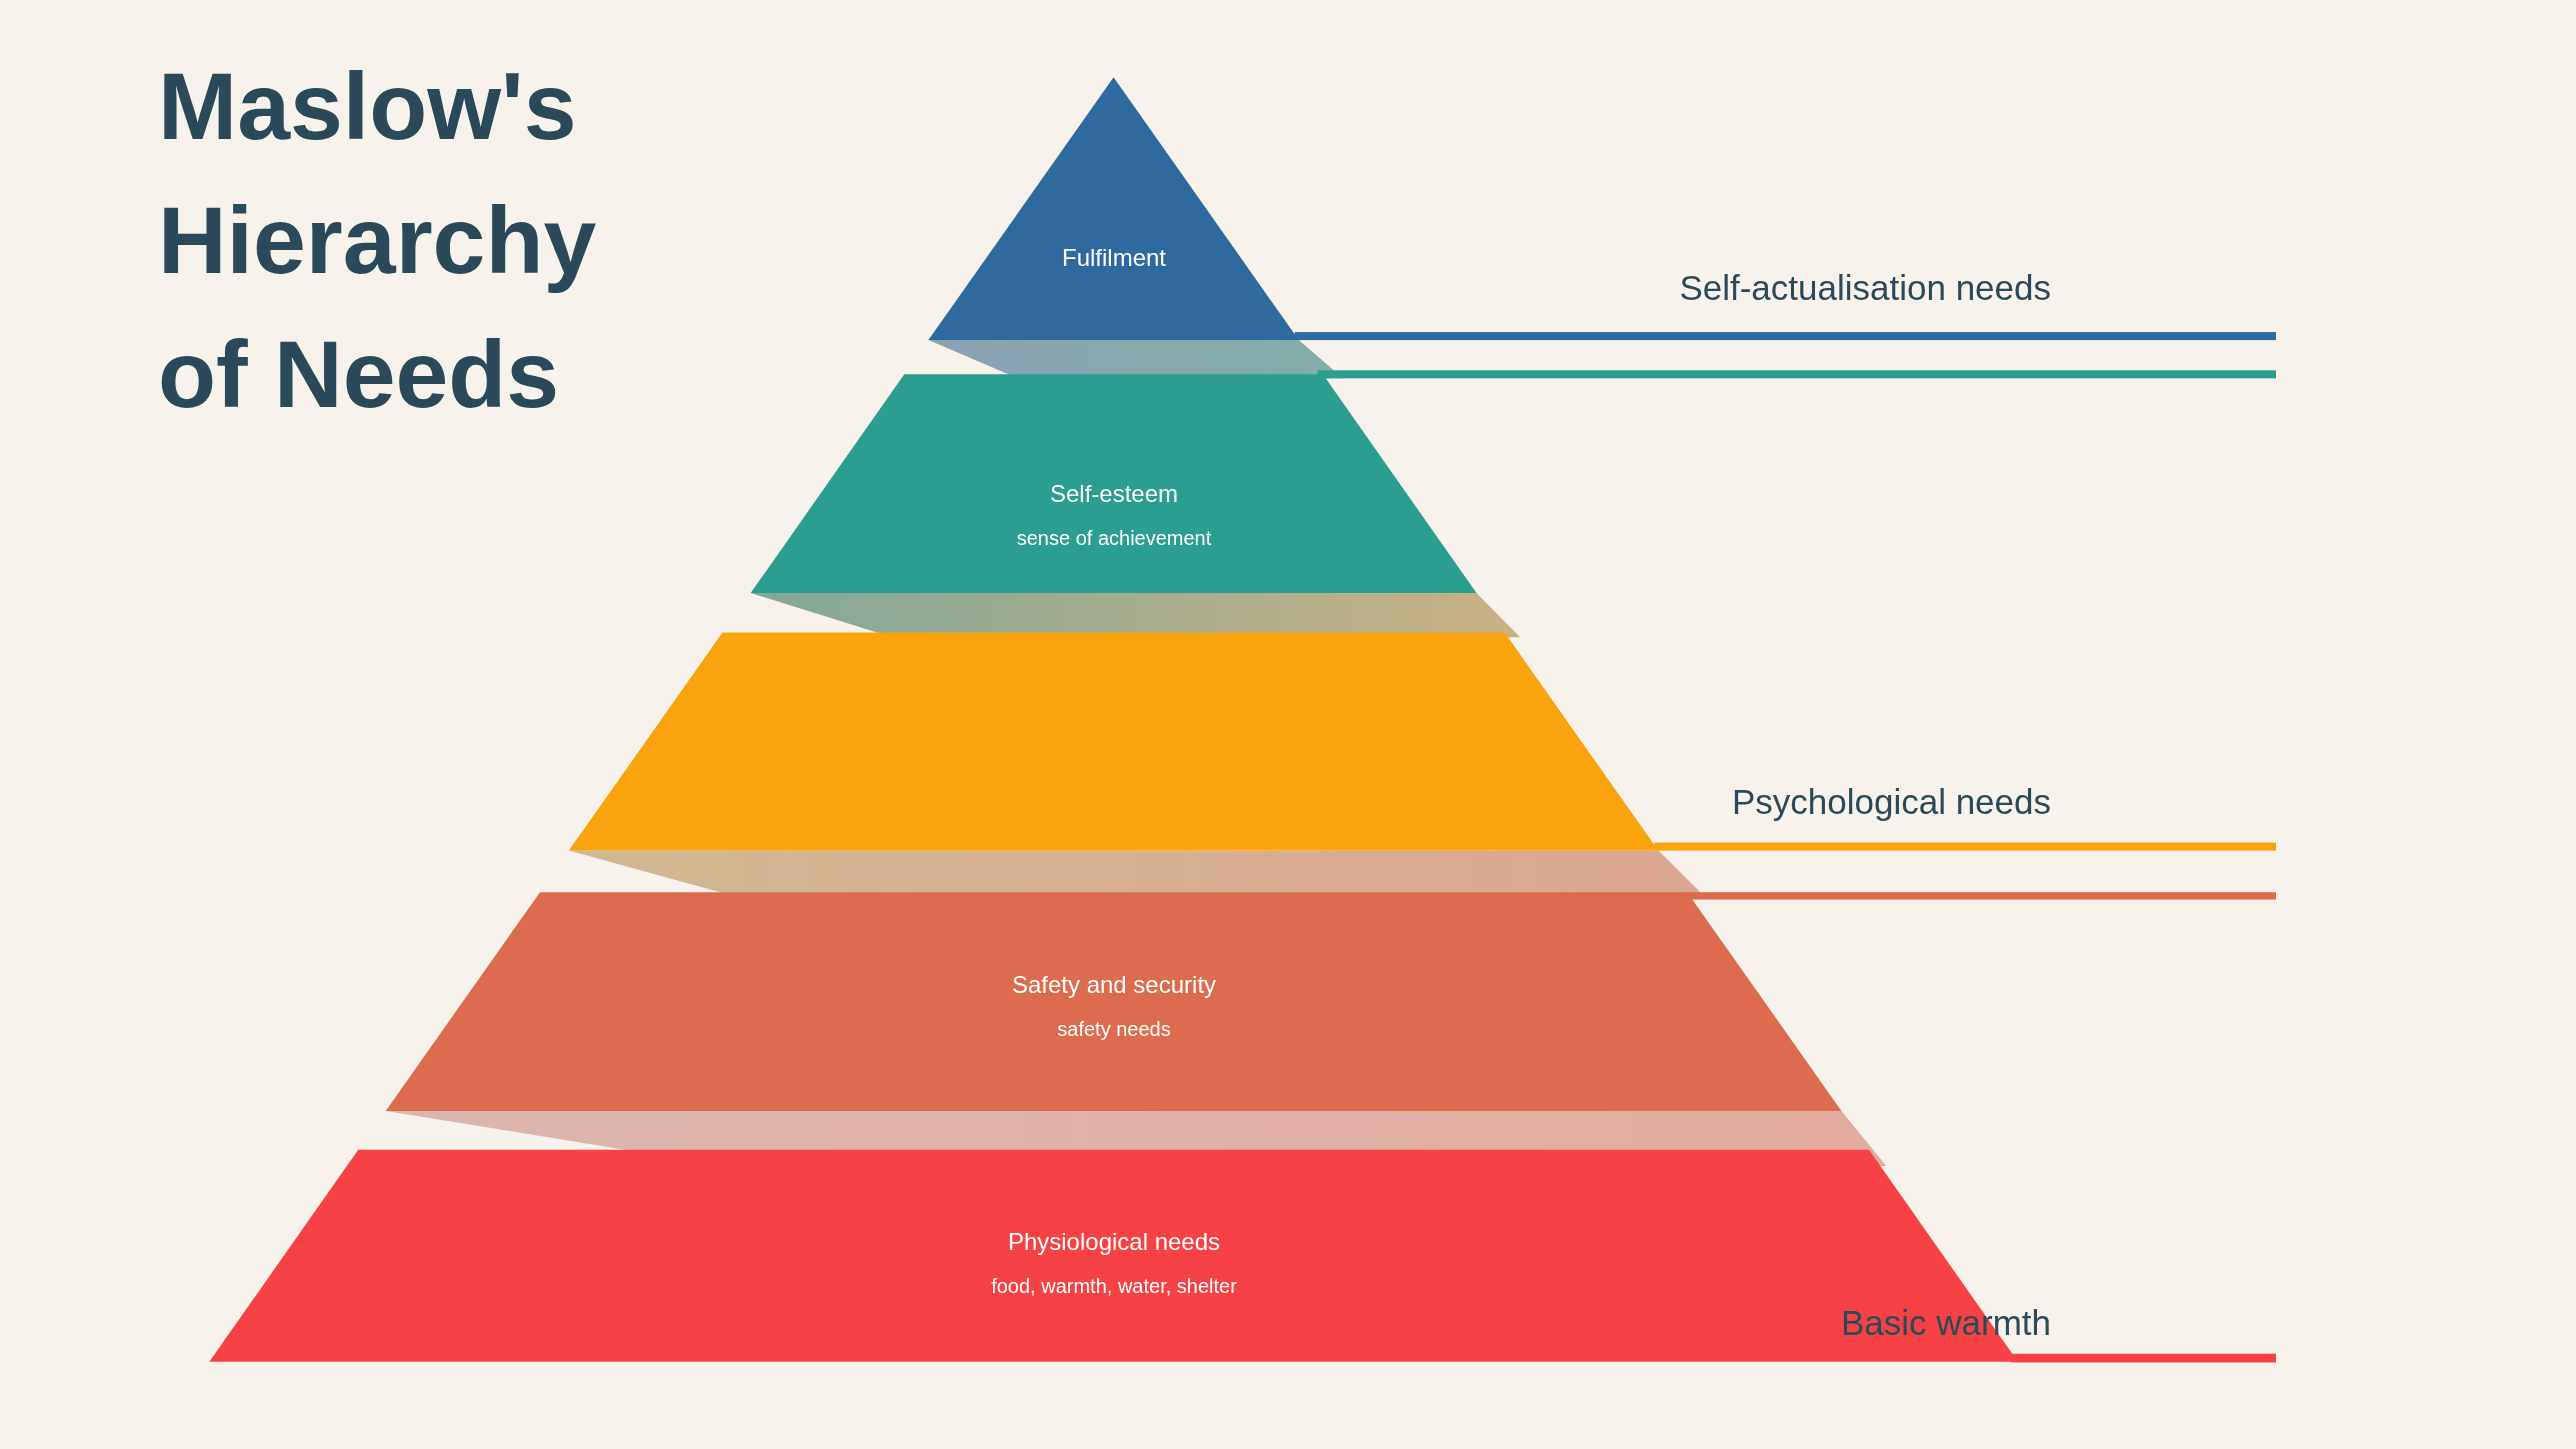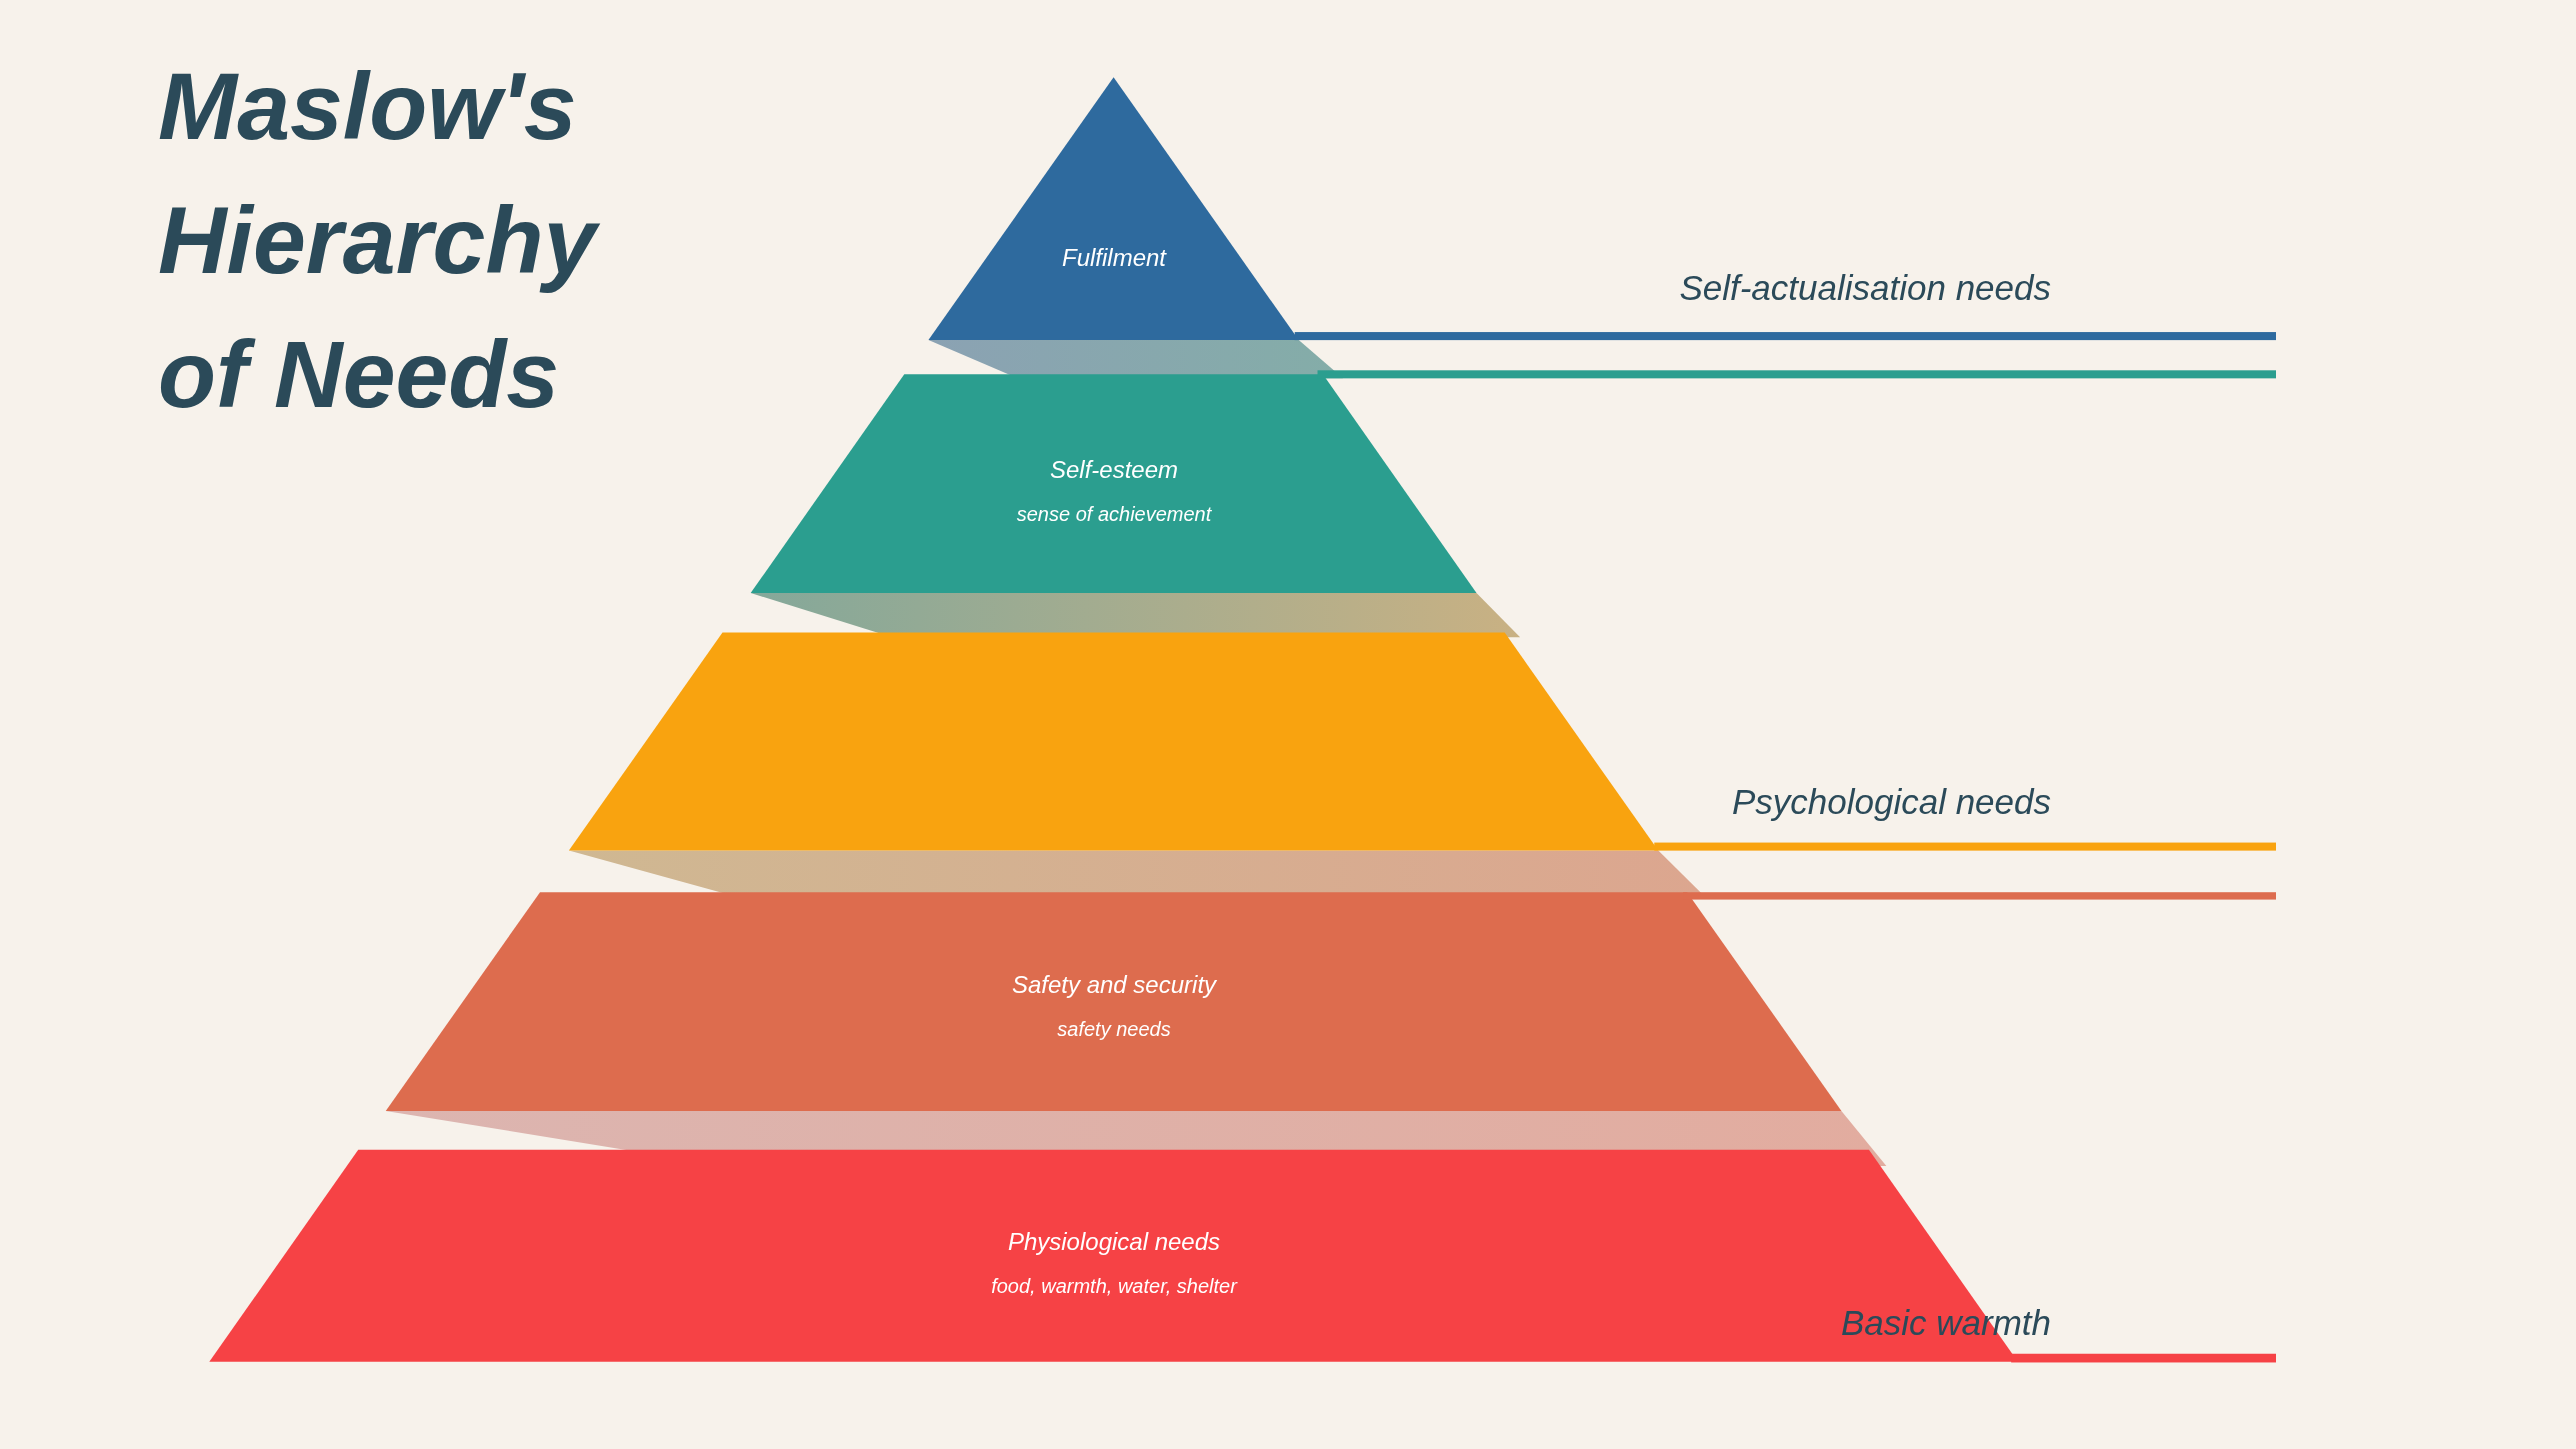--- a/index.html
+++ b/index.html
@@ -11,7 +11,6 @@
     background: #F7F2EB;
     overflow: hidden;
     font-family: "Liberation Sans", sans-serif;
-    font-style: italic;
   }
   .pyramid-svg {
     position: absolute;

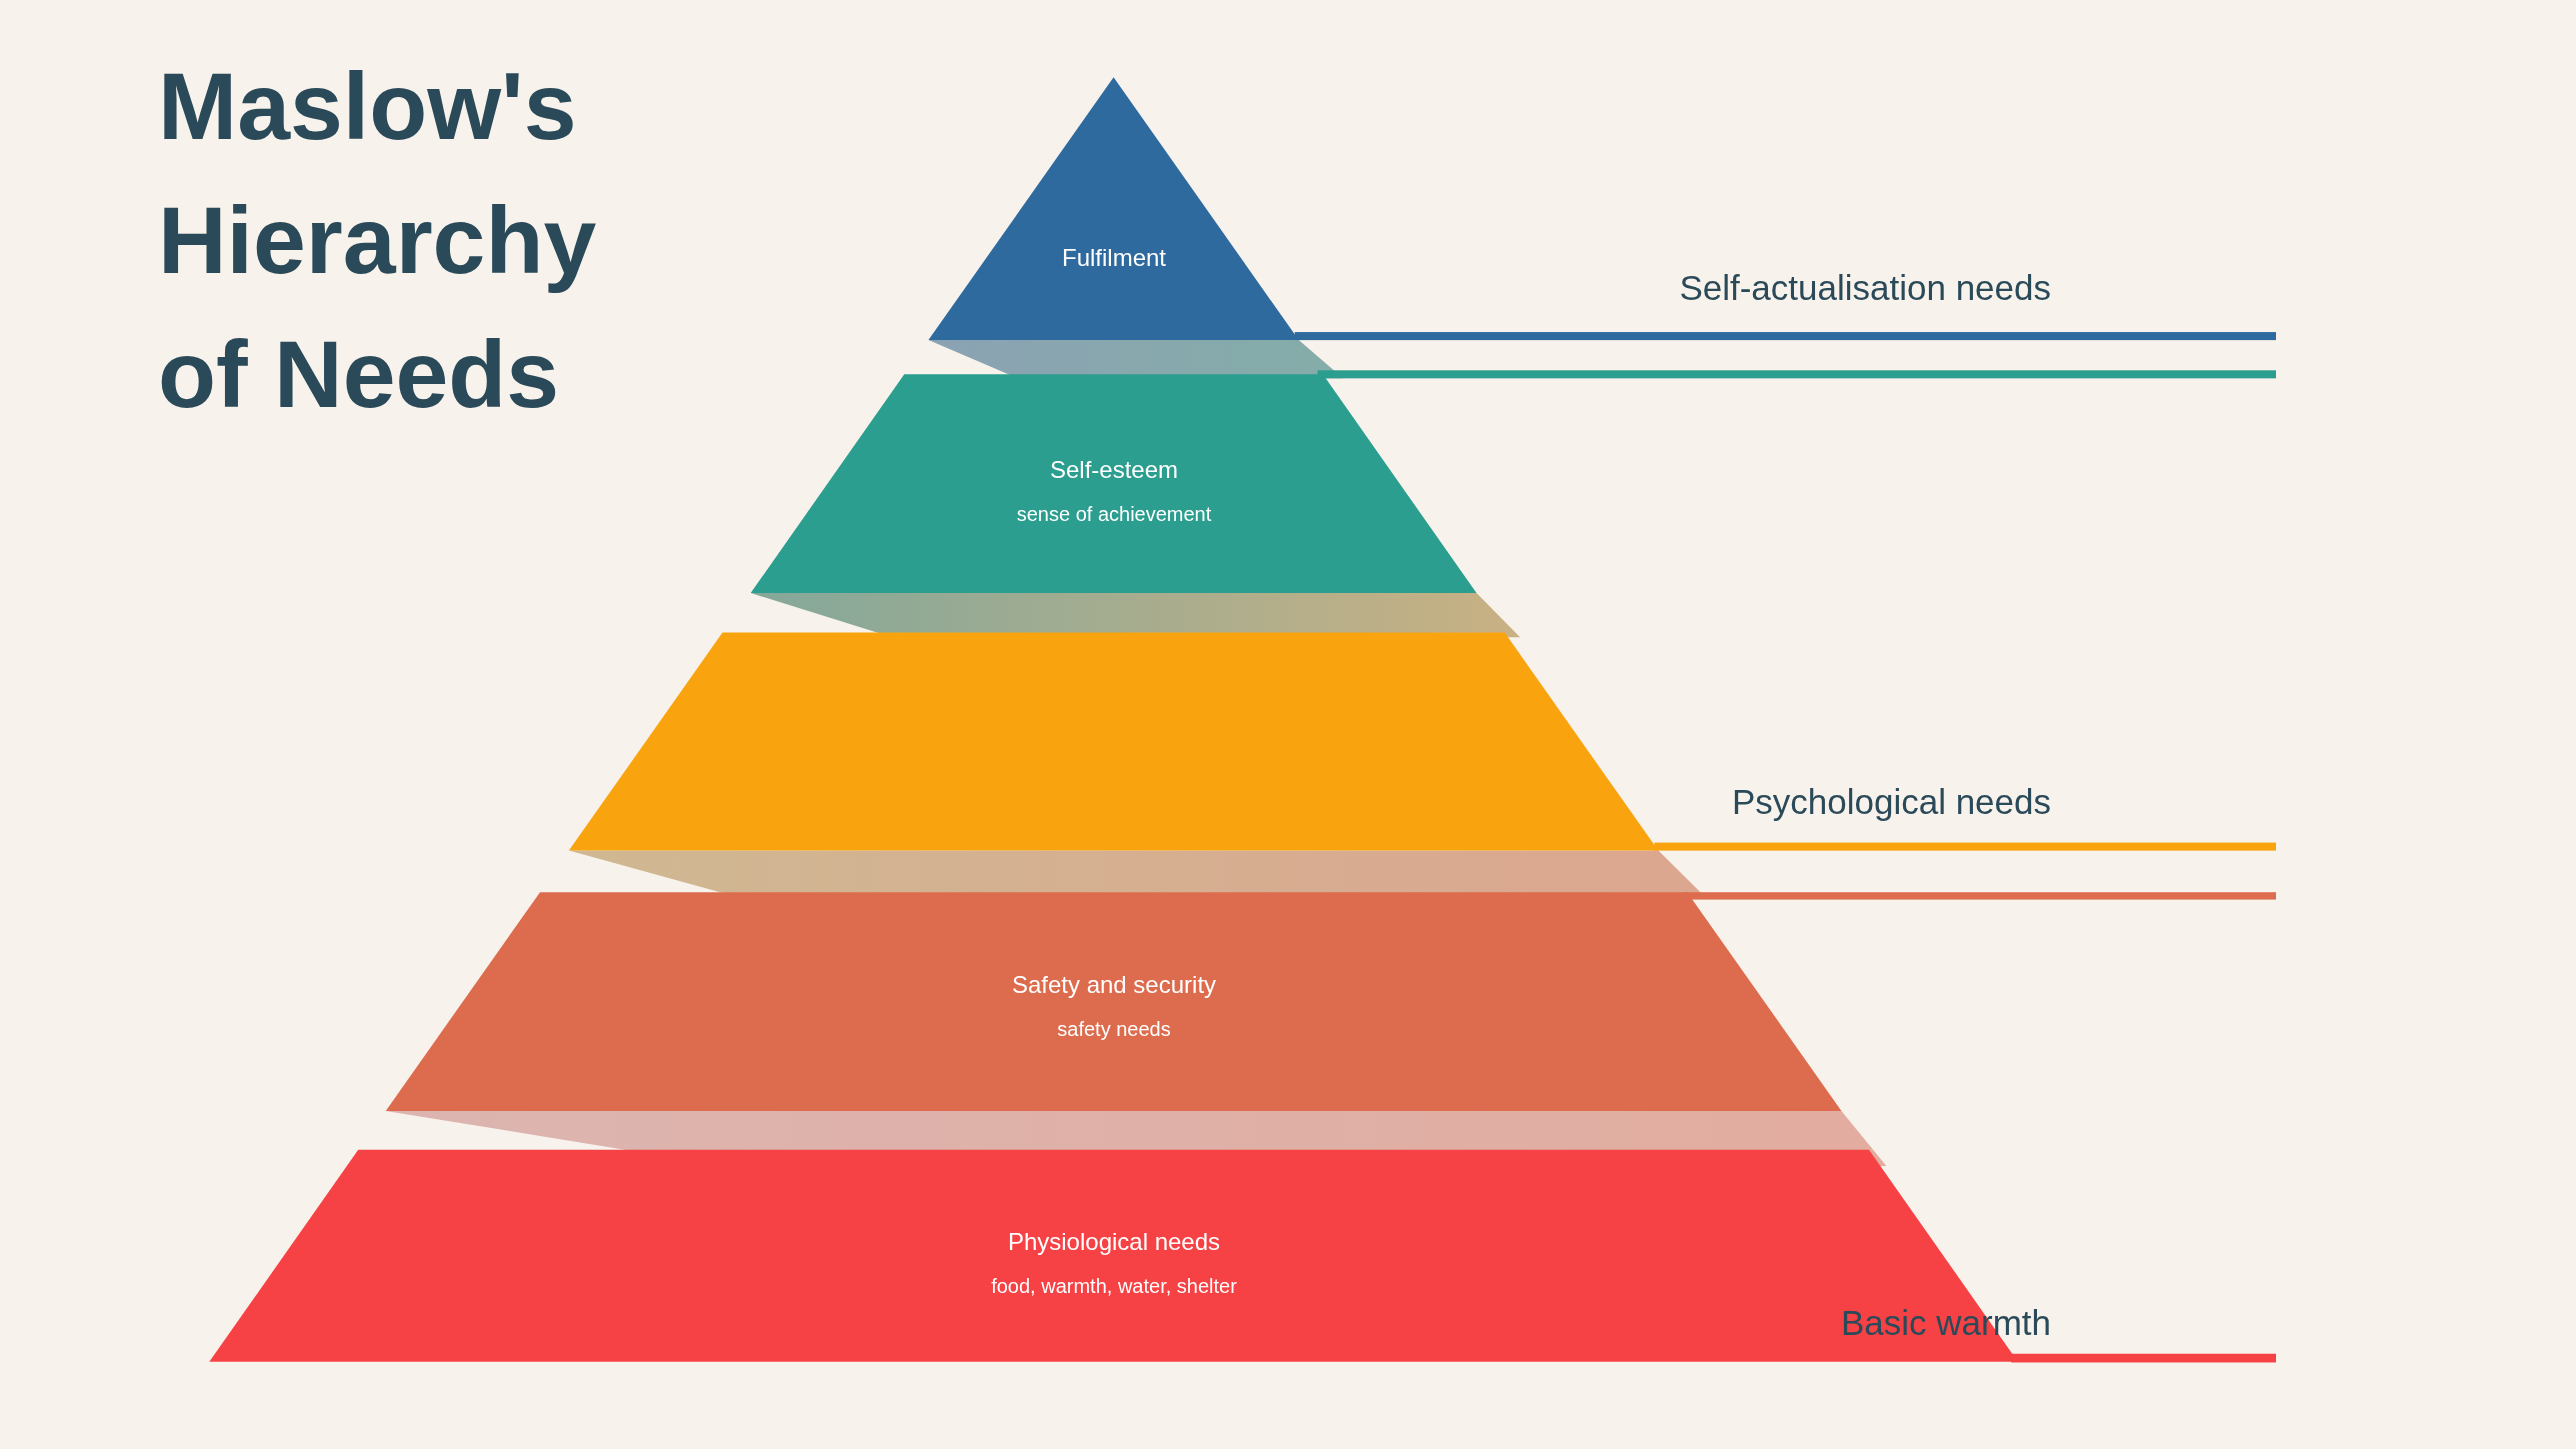--- a/index.html
+++ b/index.html
@@ -64,7 +64,7 @@
   .annotation.psychological { top: 781px; }
   .annotation.basic { top: 1302px; }
   .lt-1 { top: 236px; }
-  .lt-2 { top: 448px; }
+  .lt-2 { top: 472px; }
   .lt-3 { top: 704px; }
   .lt-4 { top: 963px; }
   .lt-5 { top: 1220px; }

